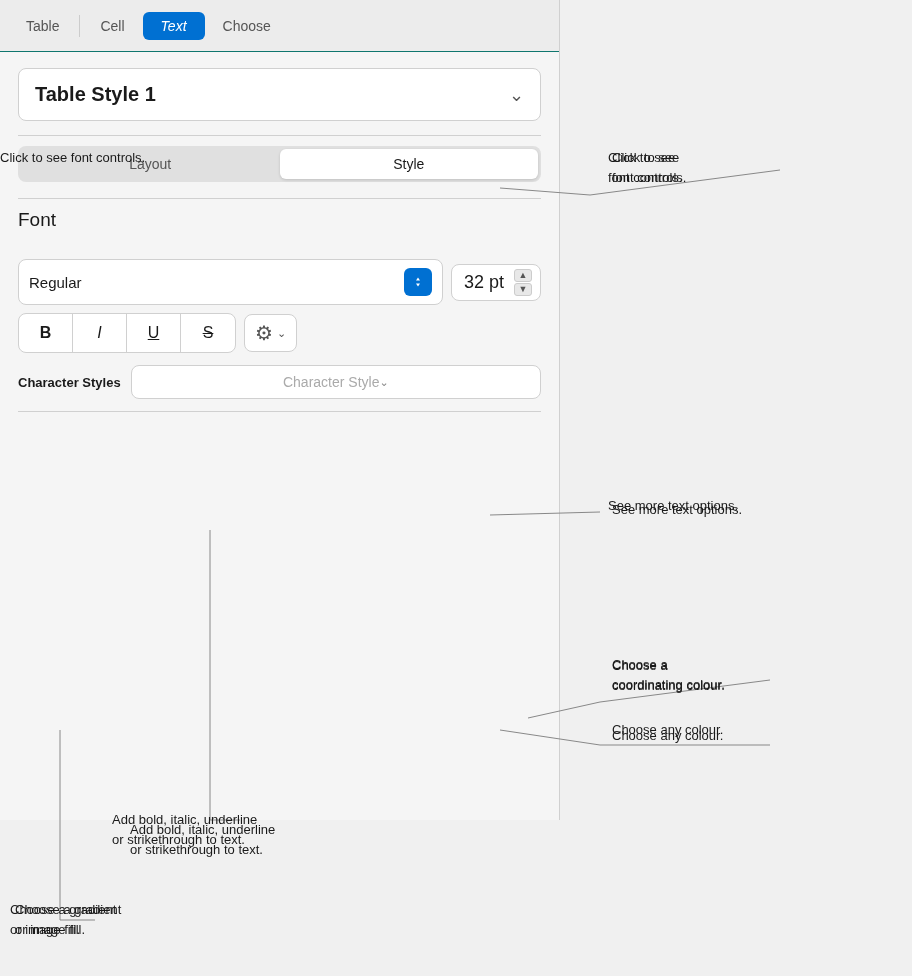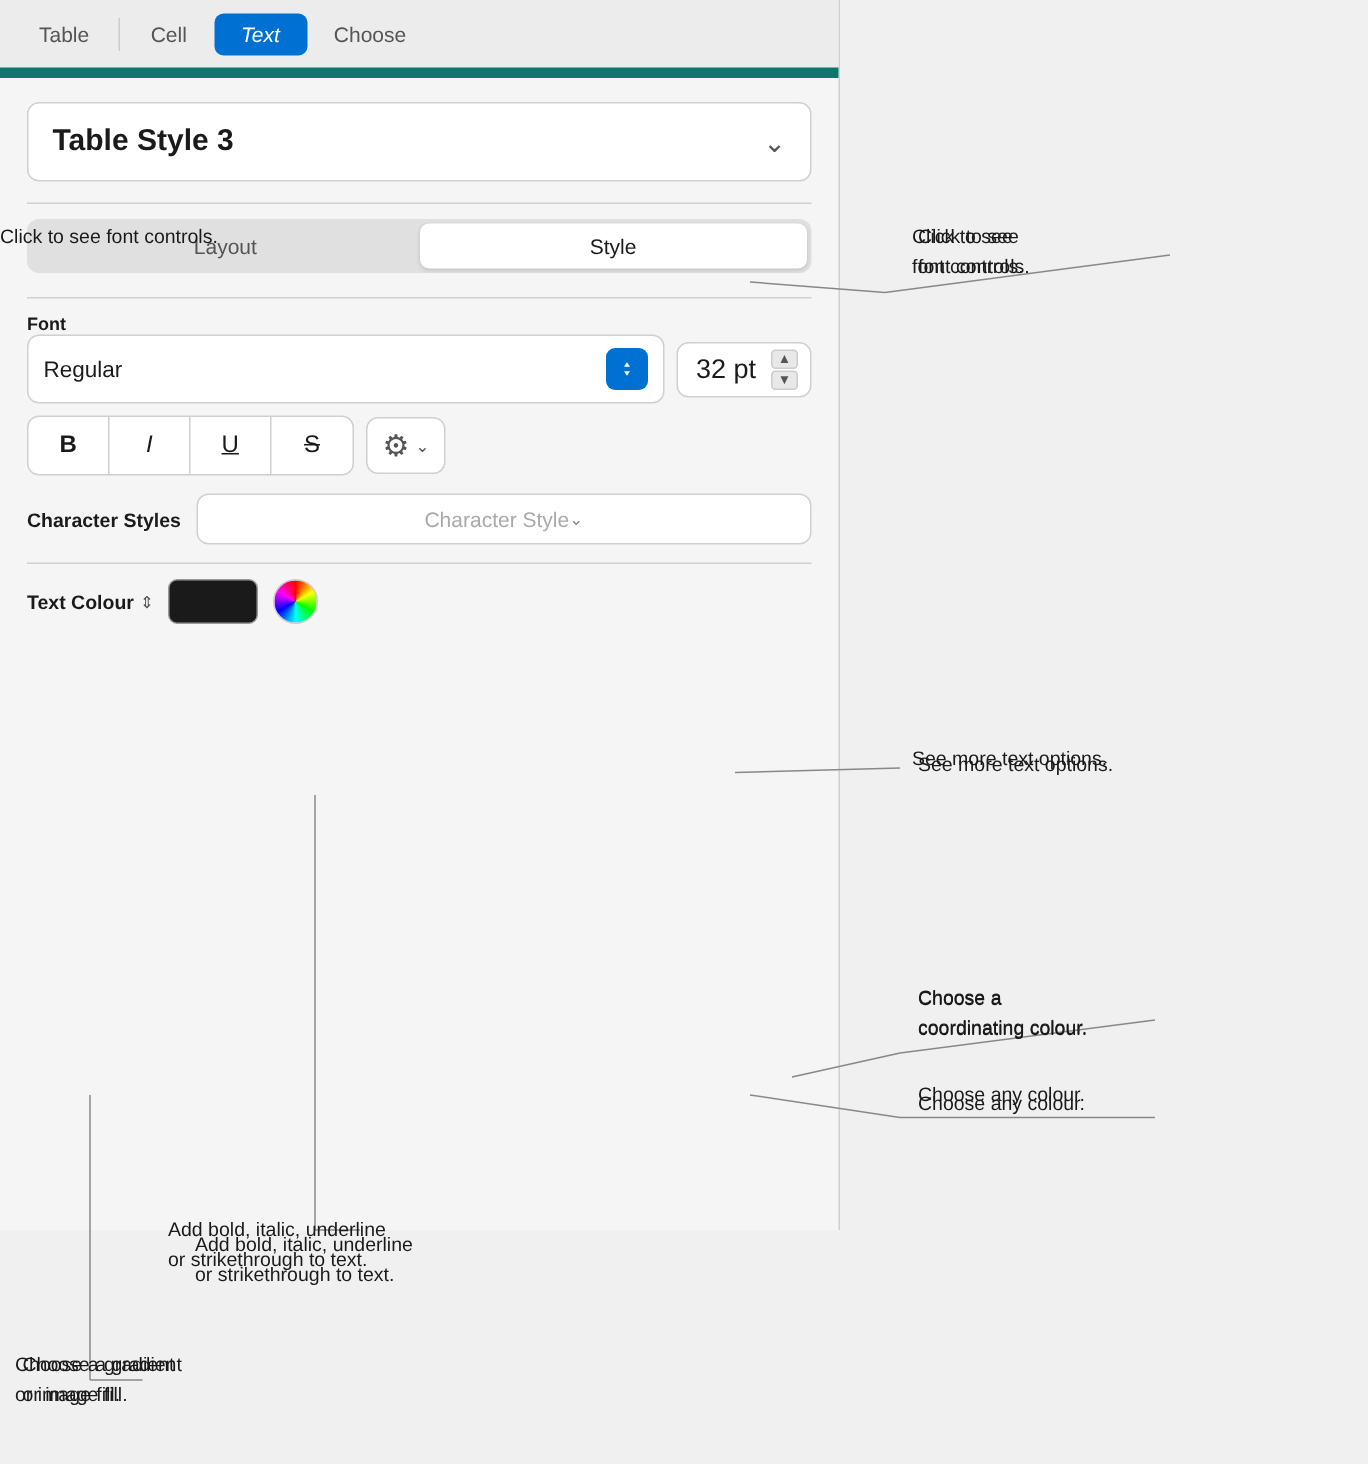--- a/index.html
+++ b/index.html
@@ -29,7 +29,7 @@
       display: flex;
       align-items: center;
       background: #ececec;
-      border-bottom: 7px solid #0f766e;
+      border-bottom: 1px solid #0f766e;
       height: 52px;
       padding: 0 8px;
     }

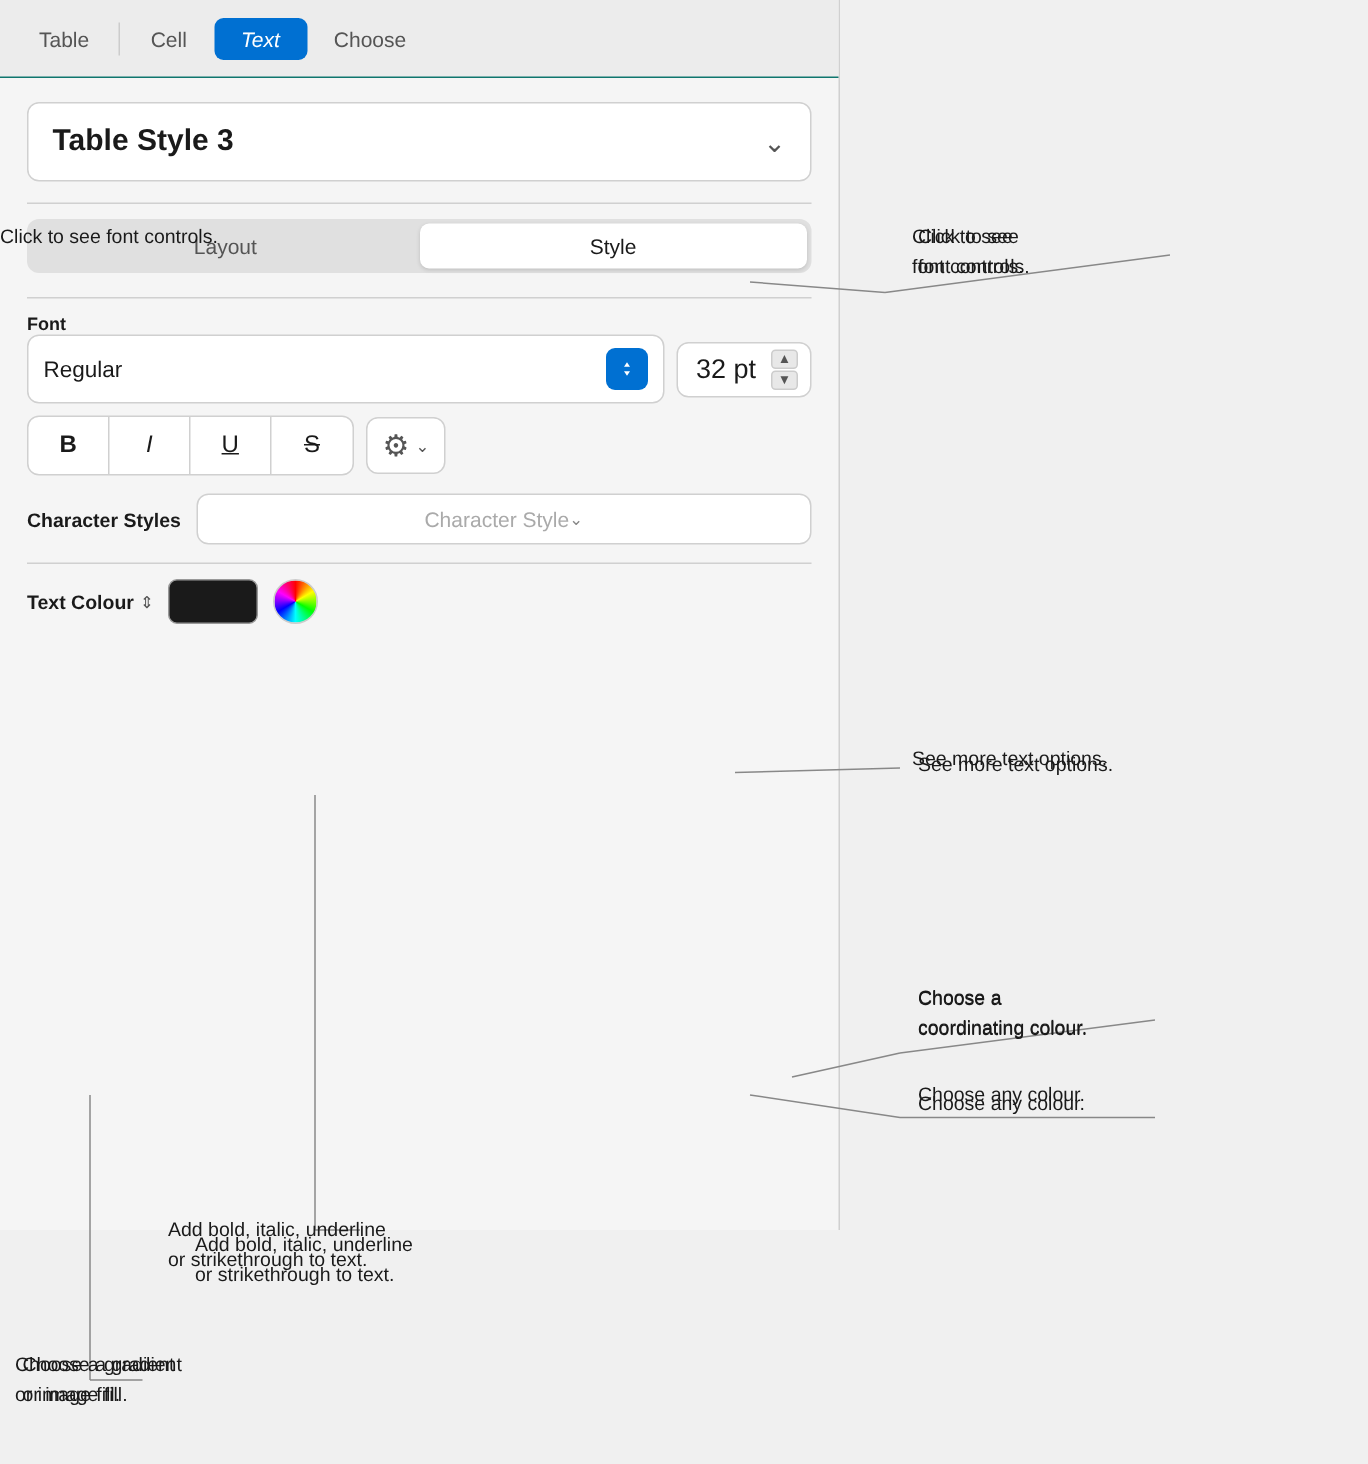--- a/index.html
+++ b/index.html
@@ -362,7 +362,7 @@
   <div class="panel-content">
 
     <div class="style-dropdown">
-      <span class="style-dropdown-label">Table Style 3</span>
+      <span class="style-dropdown-label">Table Style 1</span>
       <span class="chevron-icon">⌄</span>
     </div>
 

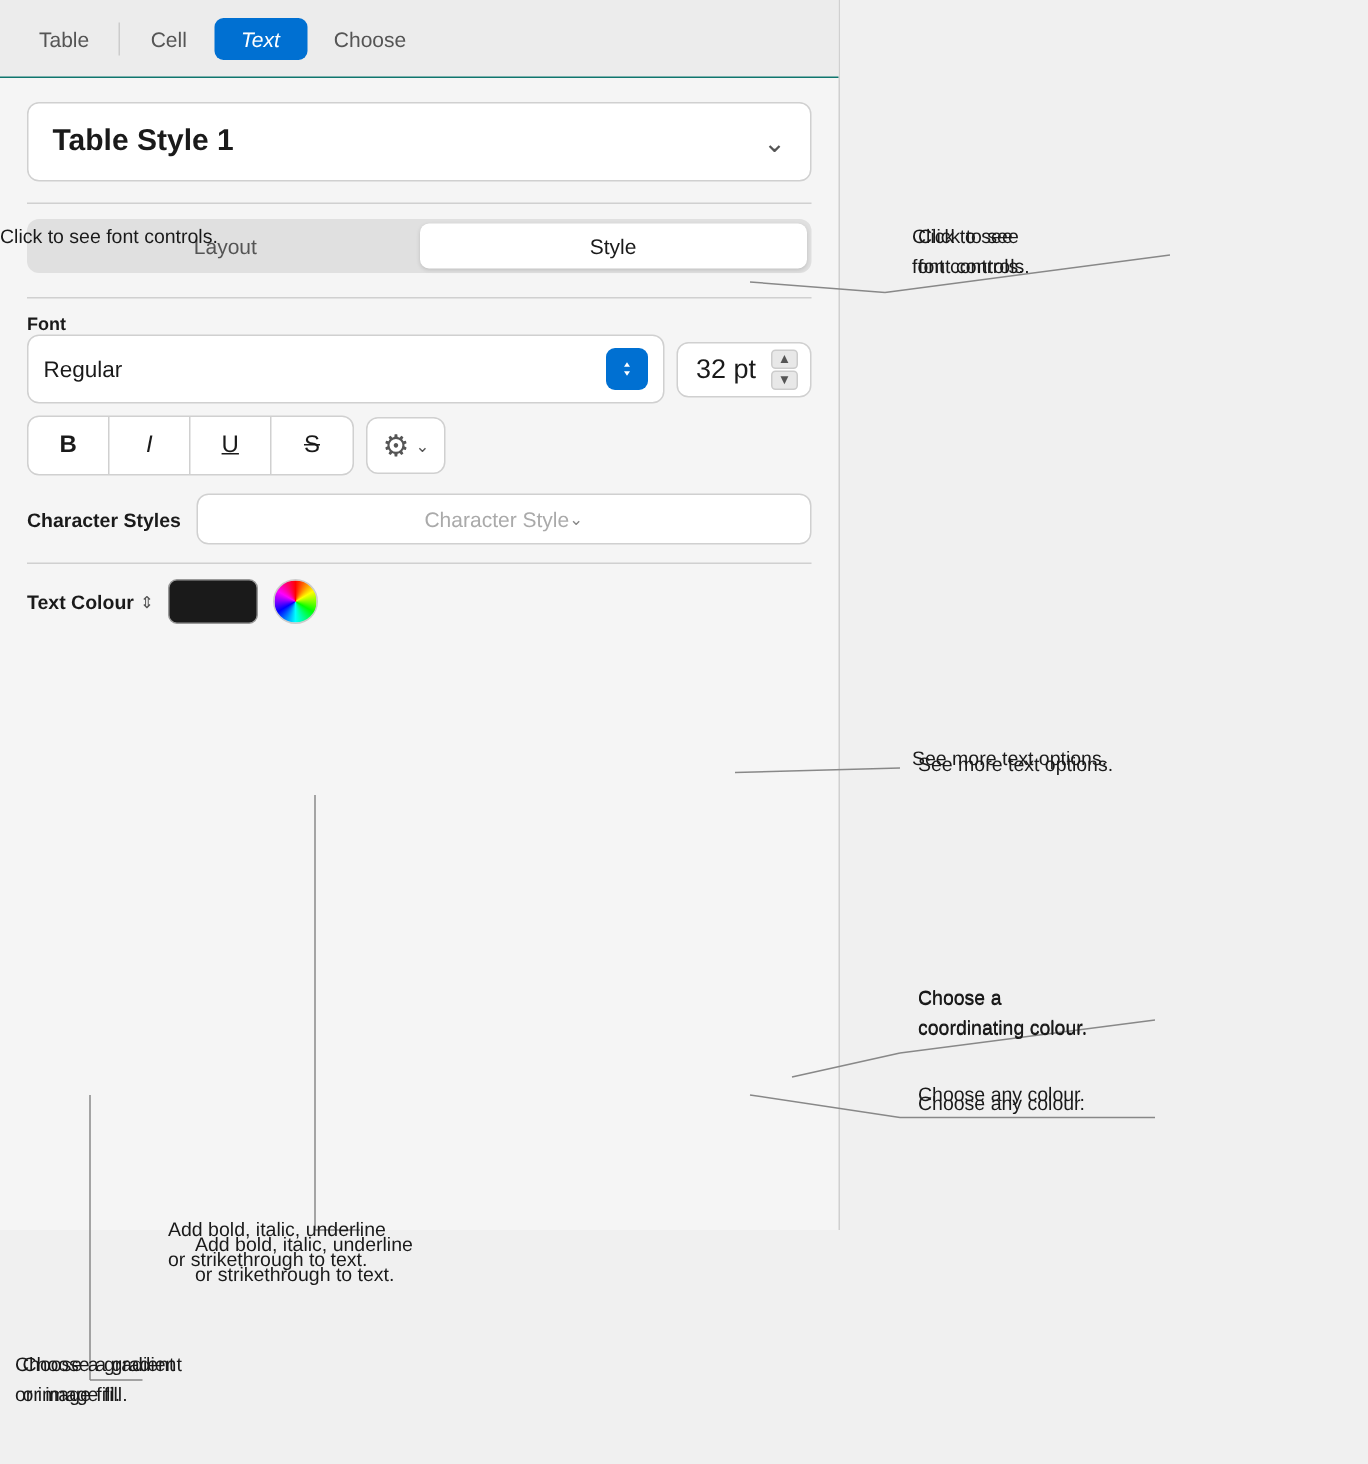--- a/index.html
+++ b/index.html
@@ -119,10 +119,10 @@
 
     
     .section-label {
-      font-size: 12px;
-      font-weight: 700;
-      color: #1a1a1a;
-      margin-bottom: 0;
+      font-size: 19px;
+      font-weight: 400;
+      color: #1a1a1a;
+      margin-bottom: 28px;
     }
 
     

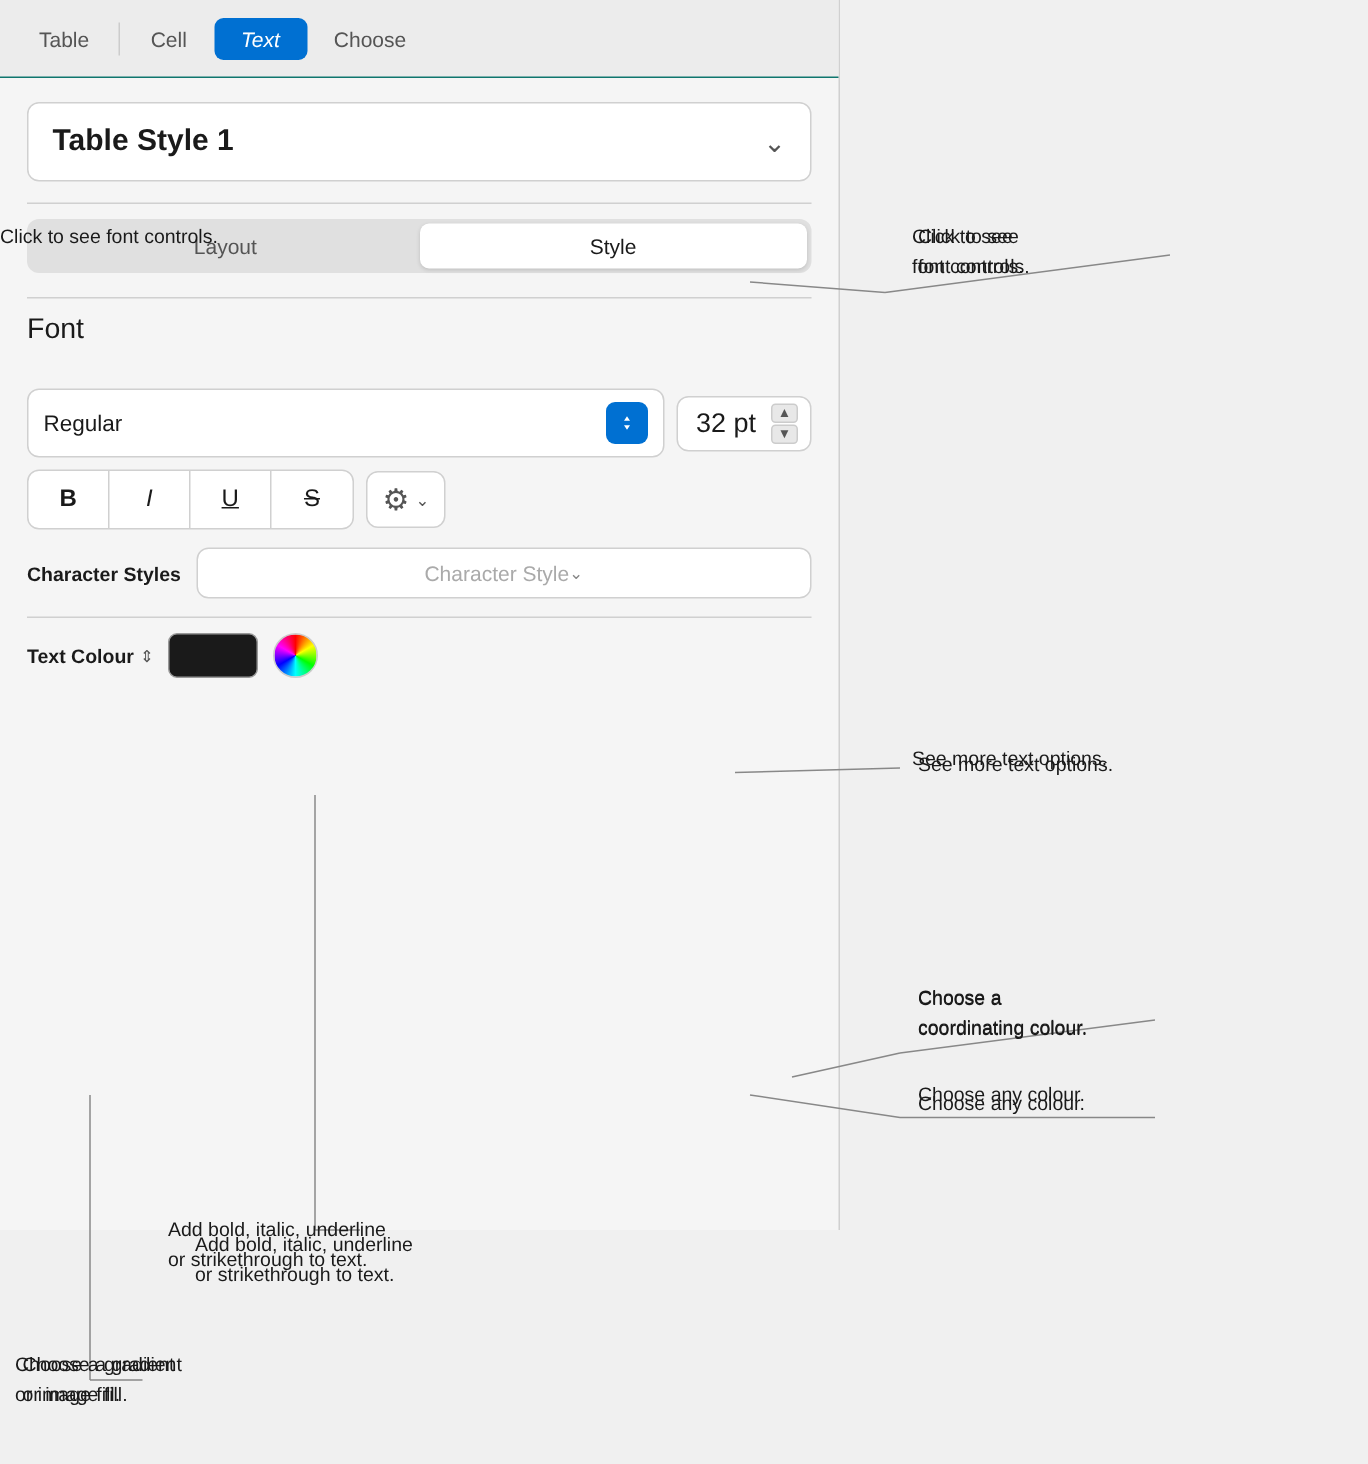--- a/index.html
+++ b/index.html
@@ -419,14 +419,6 @@
 
     <div class="separator"></div>
 
-    <div class="text-colour-row">
-      <div class="text-colour-label-area">
-        <span class="text-colour-label">Text Colour</span>
-        <span class="updown-icon">⇕</span>
-      </div>
-      <div class="colour-swatch-black"></div>
-      <div class="colour-wheel-btn"></div>
-    </div>
 
   </div>
 </div>

